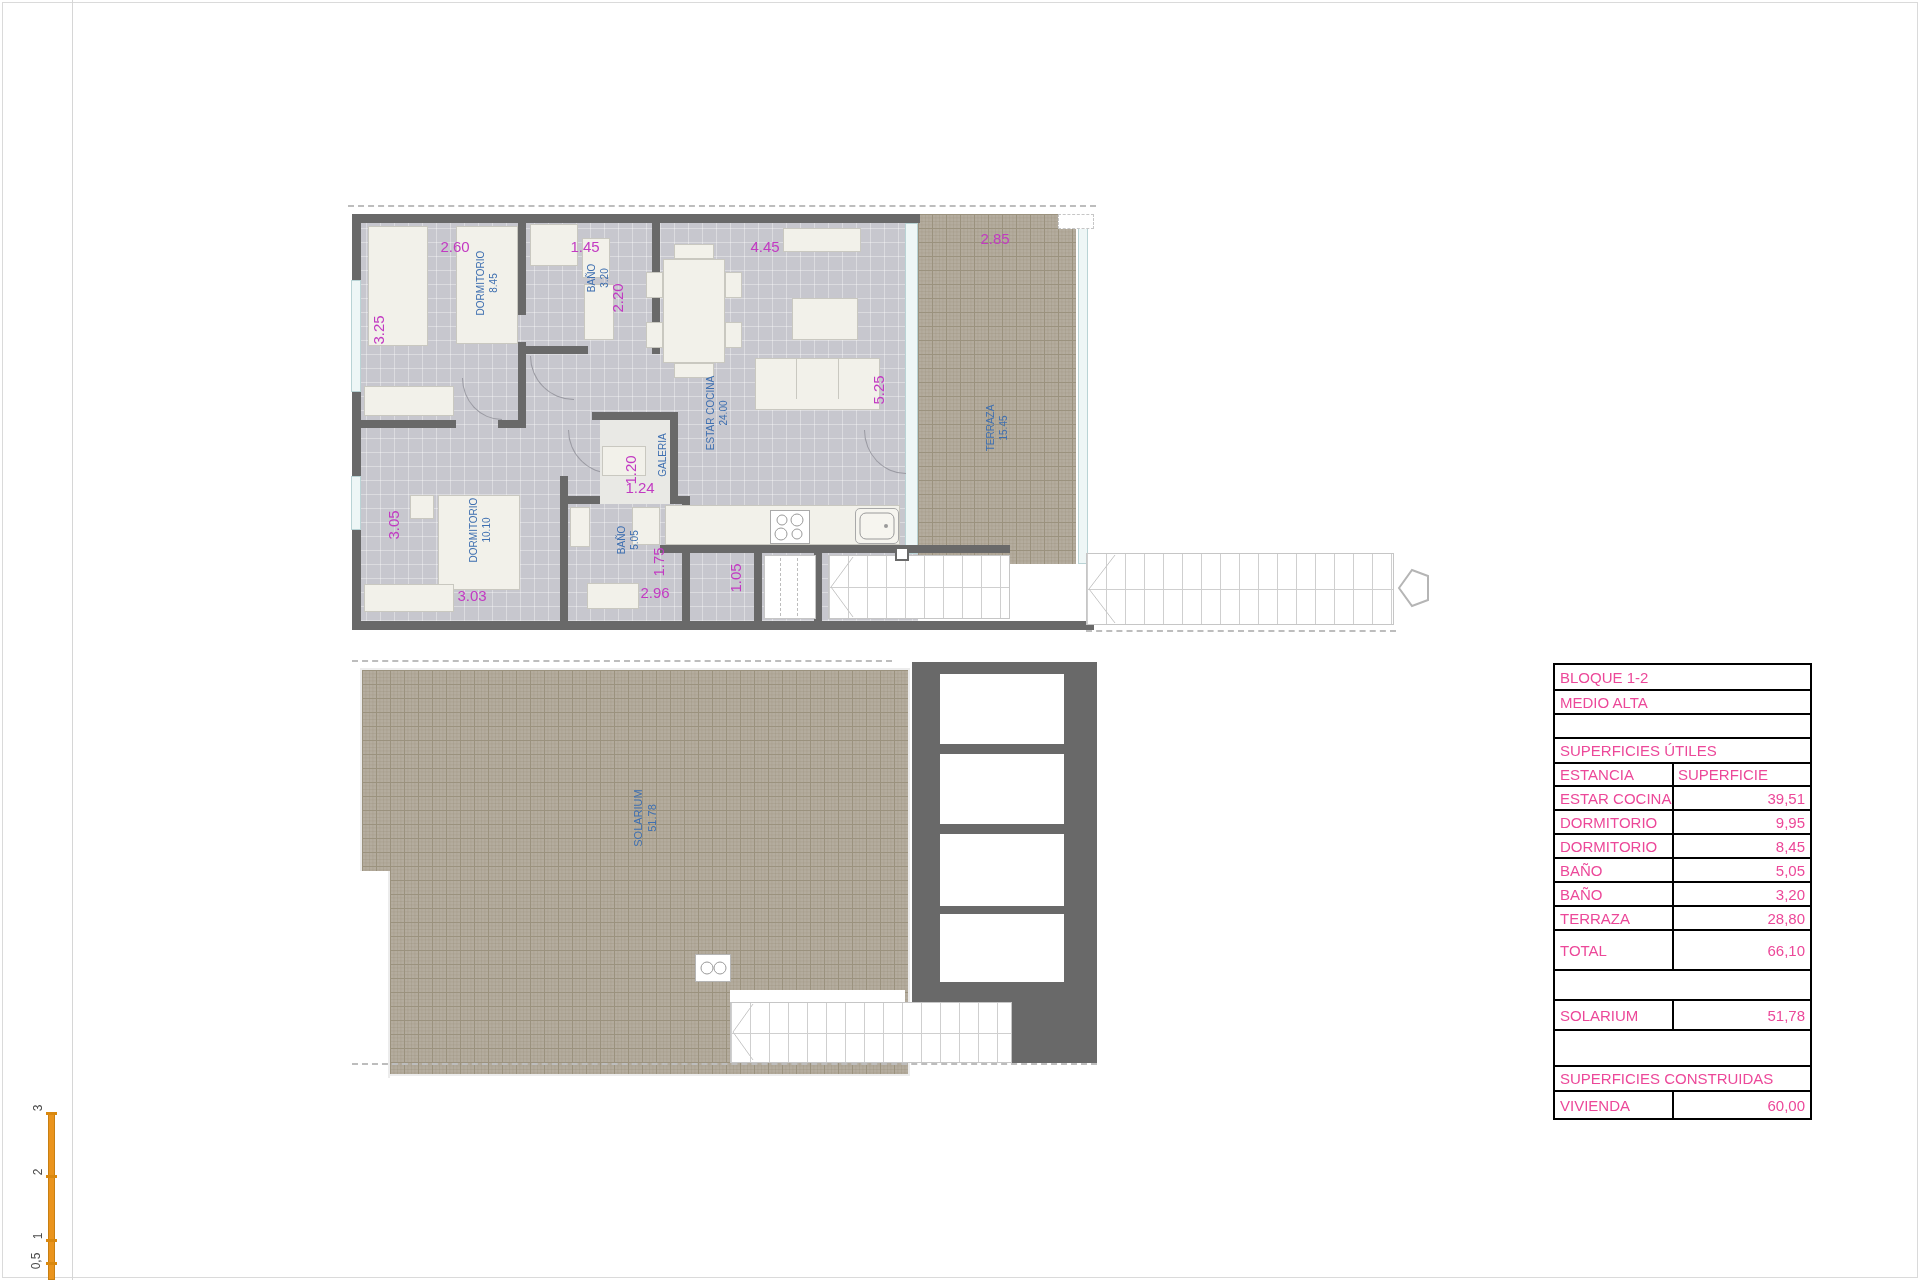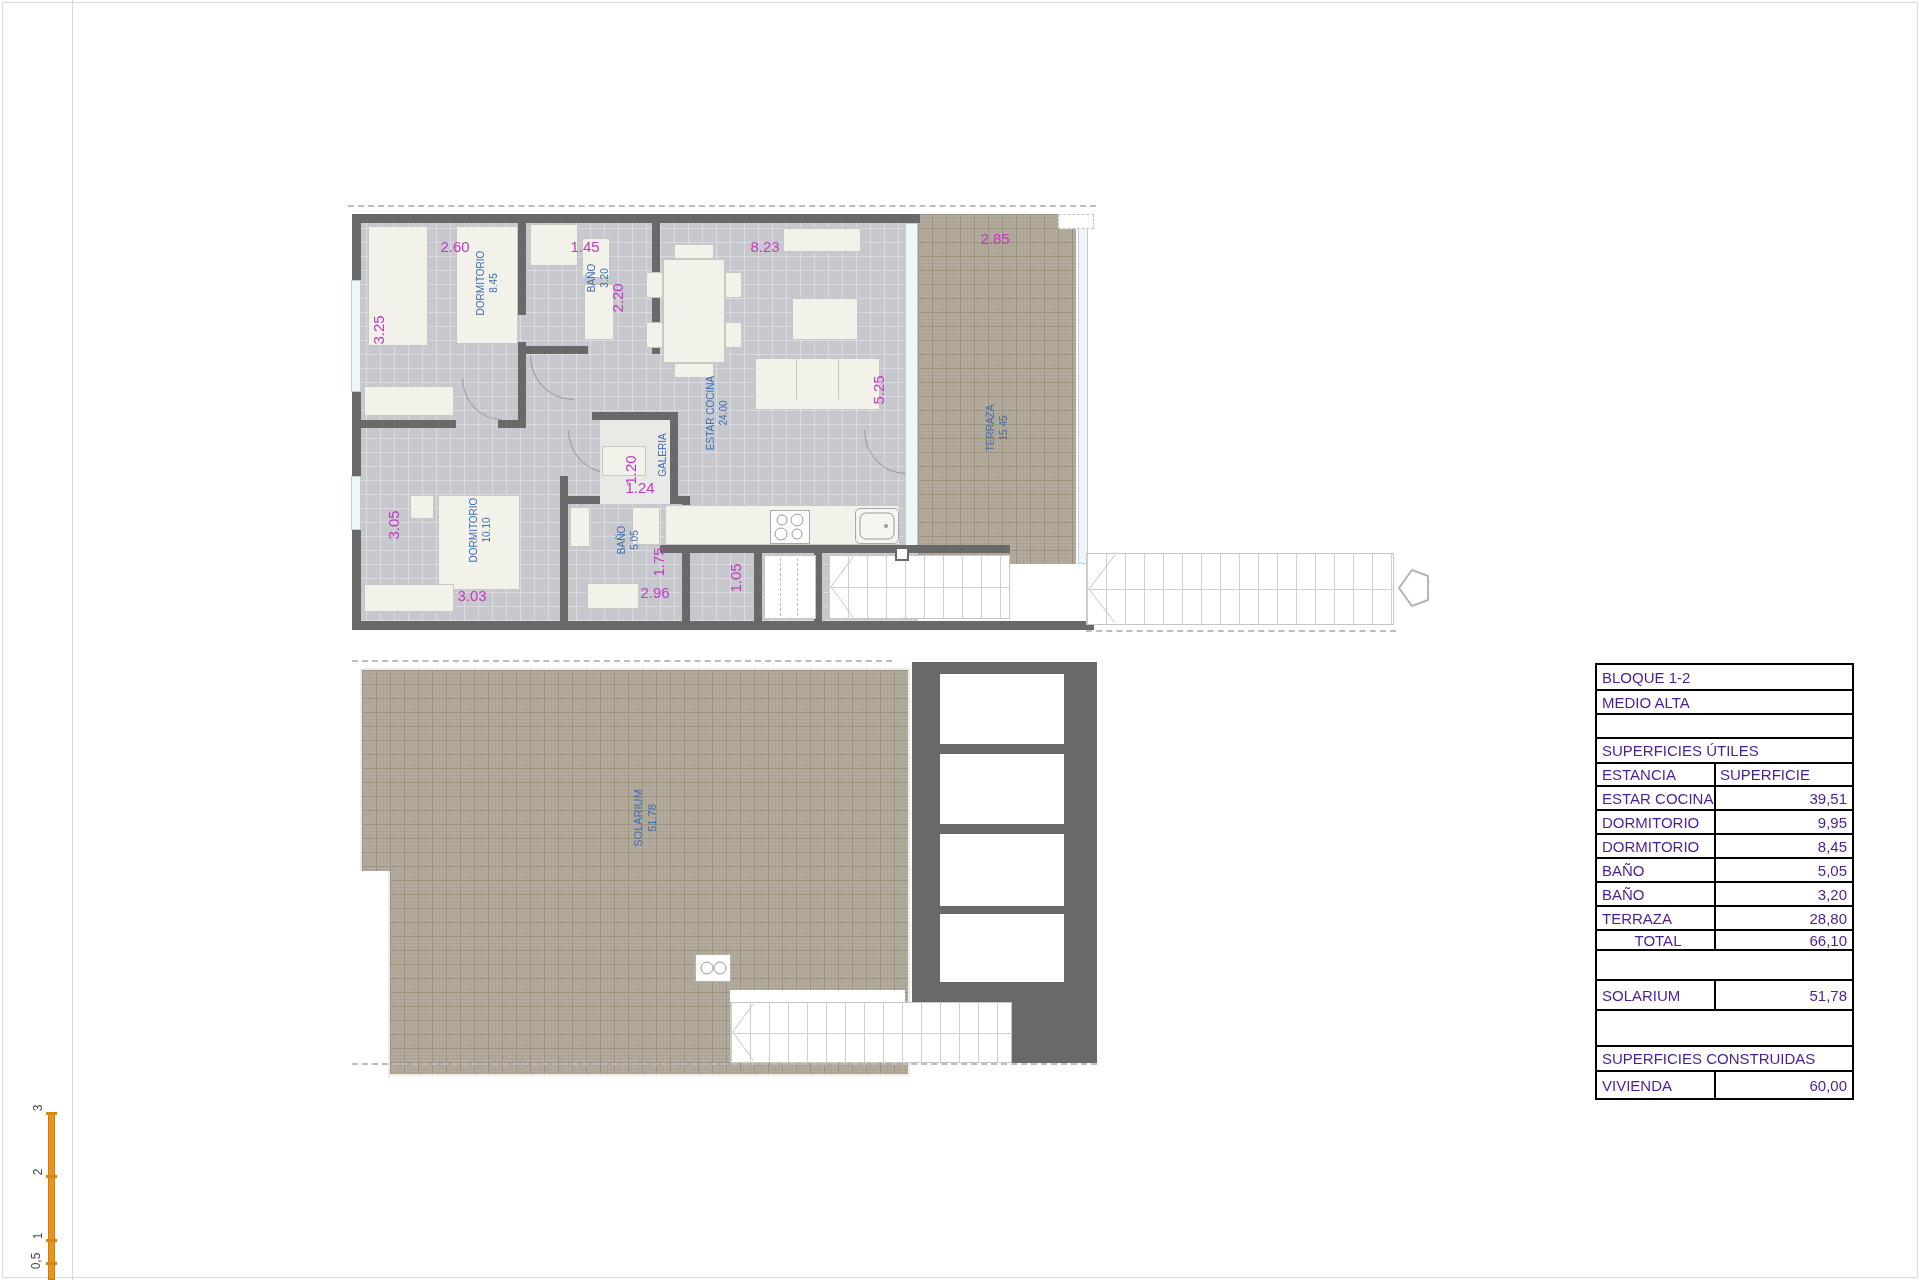--- a/index.html
+++ b/index.html
@@ -180,7 +180,7 @@
 
   <div class="dim" style="left:103px;top:32px;">2.60</div>
   <div class="dim" style="left:233px;top:32px;">1.45</div>
-  <div class="dim" style="left:413px;top:32px;">8.23</div>
+  <div class="dim" style="left:413px;top:32px;">4.45</div>
   <div class="dim" style="left:643px;top:24px;">2.85</div>
   <div class="dim v" style="left:26px;top:116px;">3.25</div>
   <div class="dim v" style="left:265px;top:84px;">2.20</div>

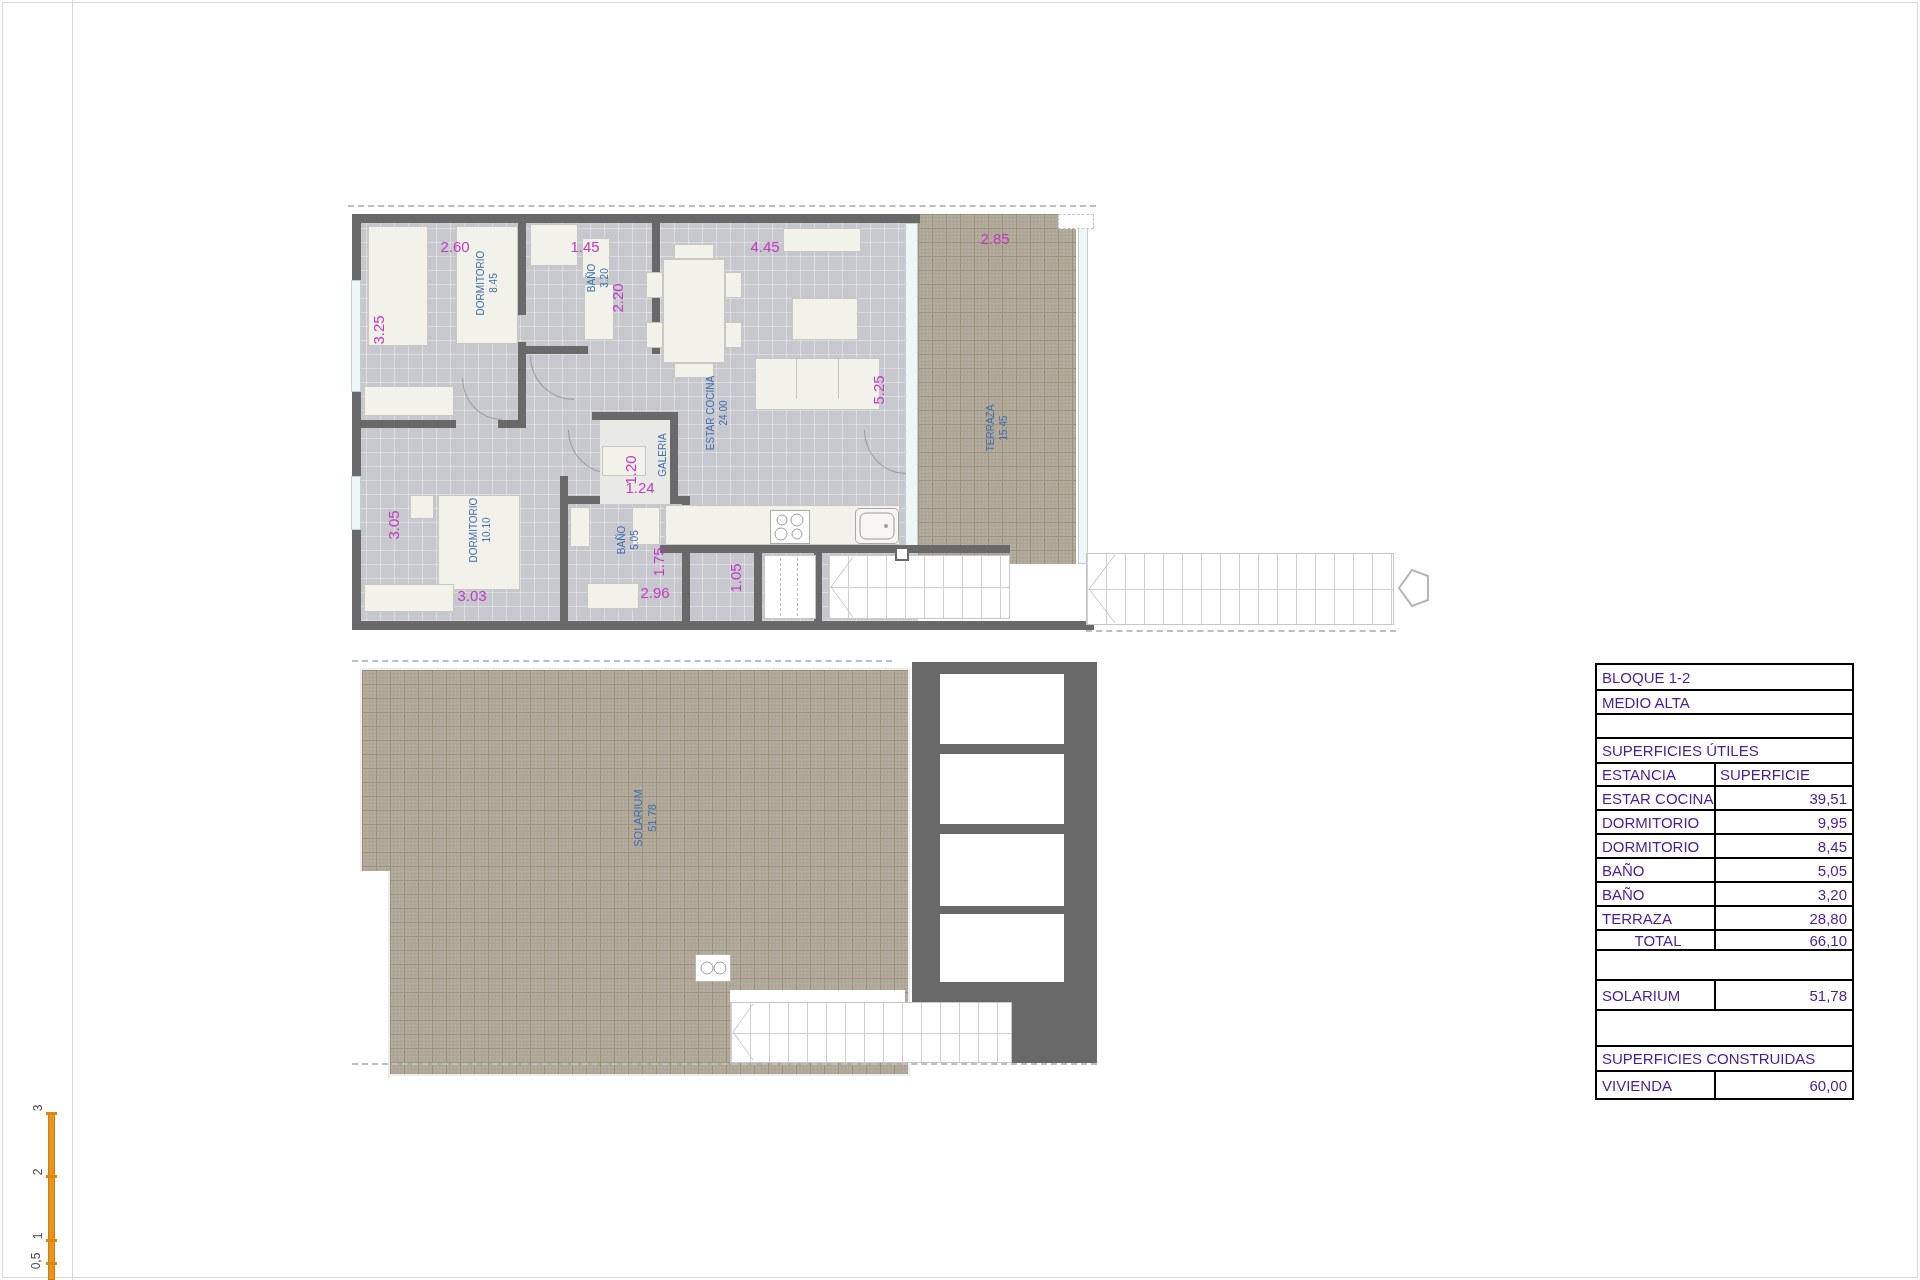--- a/index.html
+++ b/index.html
@@ -44,8 +44,8 @@
   .rlabel .a{display:block;}
 
   
-  #areas-table{position:absolute;left:1595px;top:663px;width:259px;border:2px solid #000;
-     background:#fff;font-size:15px;color:#4c1d95;box-sizing:border-box;}
+  #areas-table{position:absolute;left:1553px;top:663px;width:259px;border:2px solid #000;
+     background:#fff;font-size:15px;color:#ec4899;box-sizing:border-box;}
   .t-row{display:flex;align-items:center;border-bottom:2px solid #000;box-sizing:border-box;}
   .t-row:last-child{border-bottom:none;}
   .t-label{flex:0 0 112px;padding:2px 0 2px 5px;white-space:nowrap;overflow:visible;}

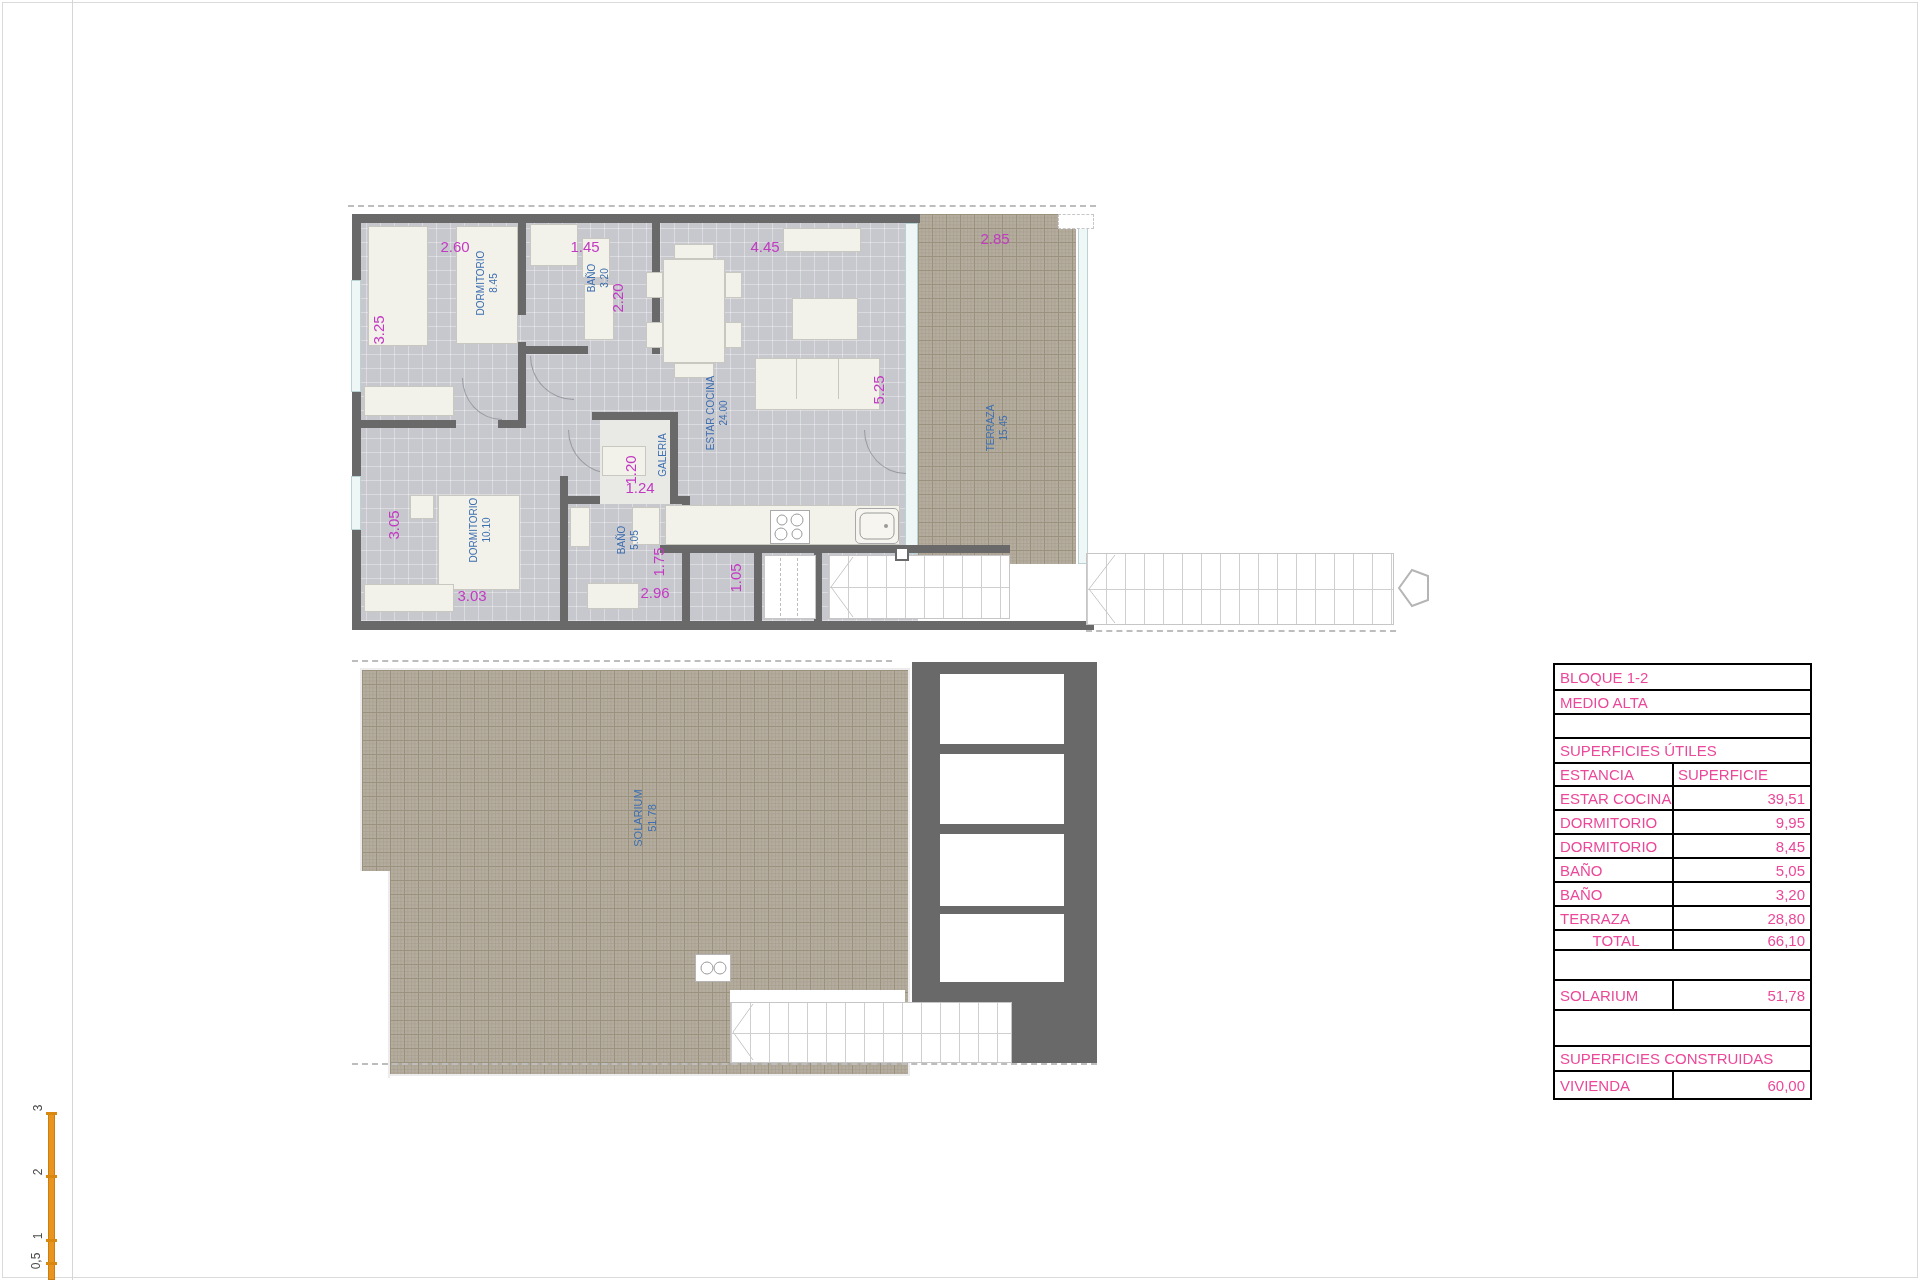--- a/index.html
+++ b/index.html
@@ -297,7 +297,7 @@
     <div class="t-label">TERRAZA</div>
     <div class="t-value">28,80</div>
   </div>
-  <div class="t-row" style="height:20px;text-align:center;">
+  <div class="t-row" style="height:40px;">
     <div class="t-label">TOTAL</div>
     <div class="t-value">66,10</div>
   </div>

